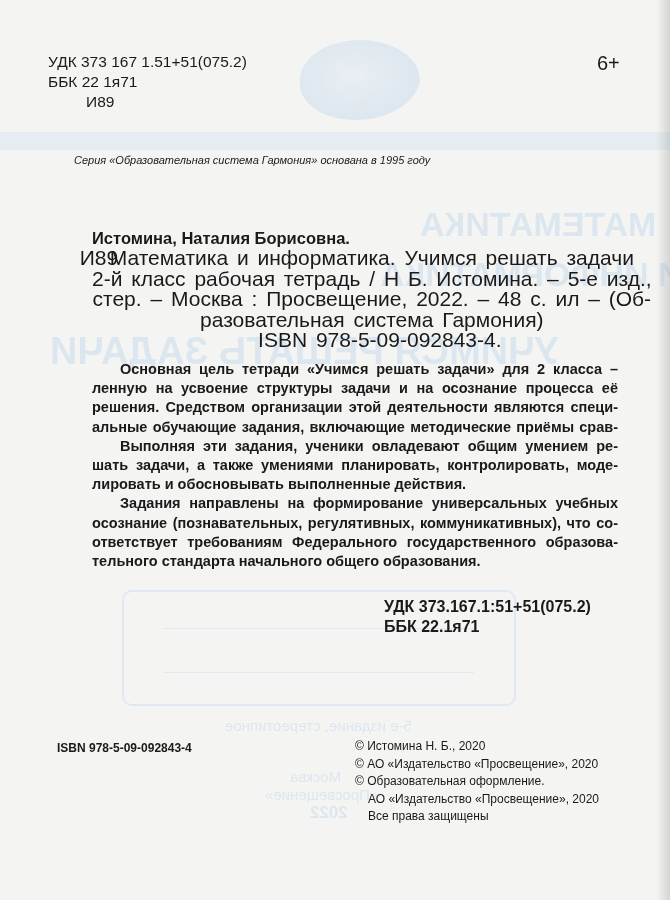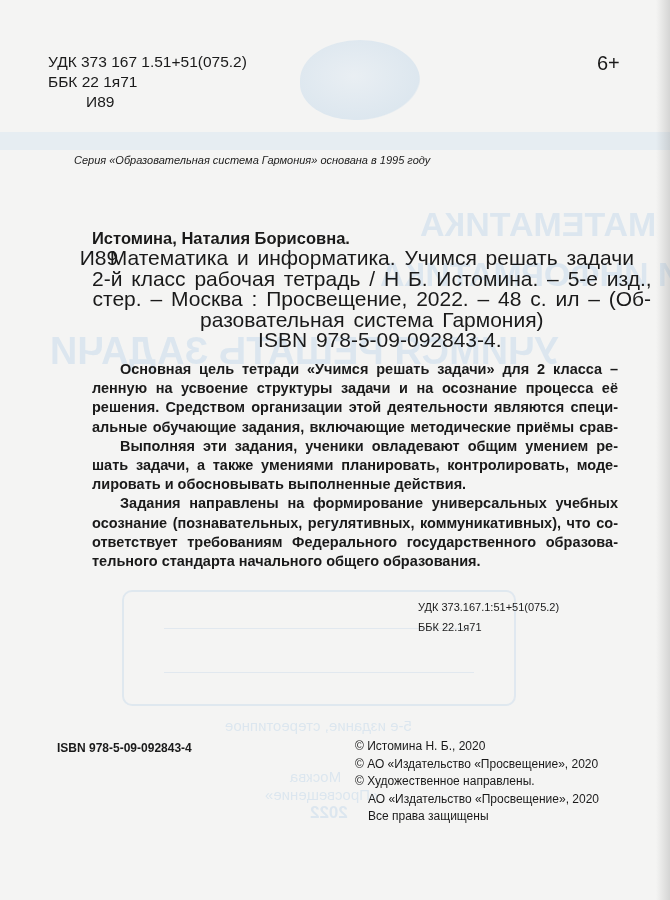--- a/index.html
+++ b/index.html
@@ -43,7 +43,7 @@
     .abstract .para-line.last { text-align-last: left; }
     .abstract .first { text-indent: 28px; }
 
-    .udk-bottom { left: 384px; top: 597px; font-size: 11px; font-weight: normal; line-height: 20px; margin-left: 34px; }
+    .udk-bottom { left: 384px; top: 597px; font-size: 16px; font-weight: bold; line-height: 20px; }
     .isbn-bottom { left: 57px; top: 741px; font-size: 12px; font-weight: bold; }
     .copyright { left: 355px; top: 738px; font-size: 12px; line-height: 17.5px; }
     .copyright div { height: 17.5px; }

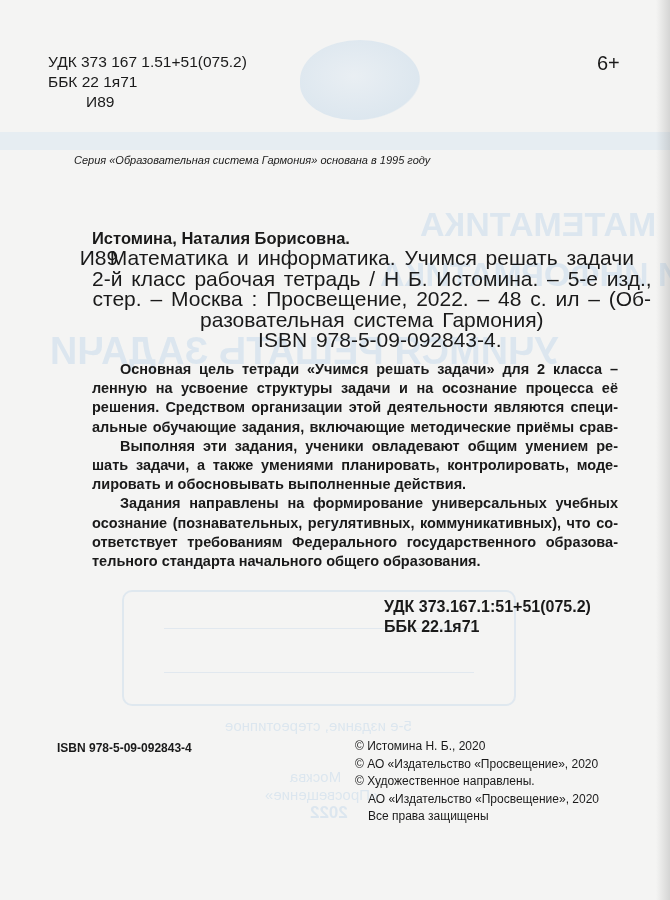--- a/index.html
+++ b/index.html
@@ -115,7 +115,7 @@
   <div class="t copyright">
     <div>© Истомина Н. Б., 2020</div>
     <div>© АО «Издательство «Просвещение», 2020</div>
-    <div>© Художественное направлены.</div>
+    <div>© Образовательная оформление.</div>
     <div class="indent">АО «Издательство «Просвещение», 2020</div>
     <div class="indent">Все права защищены</div>
   </div>

